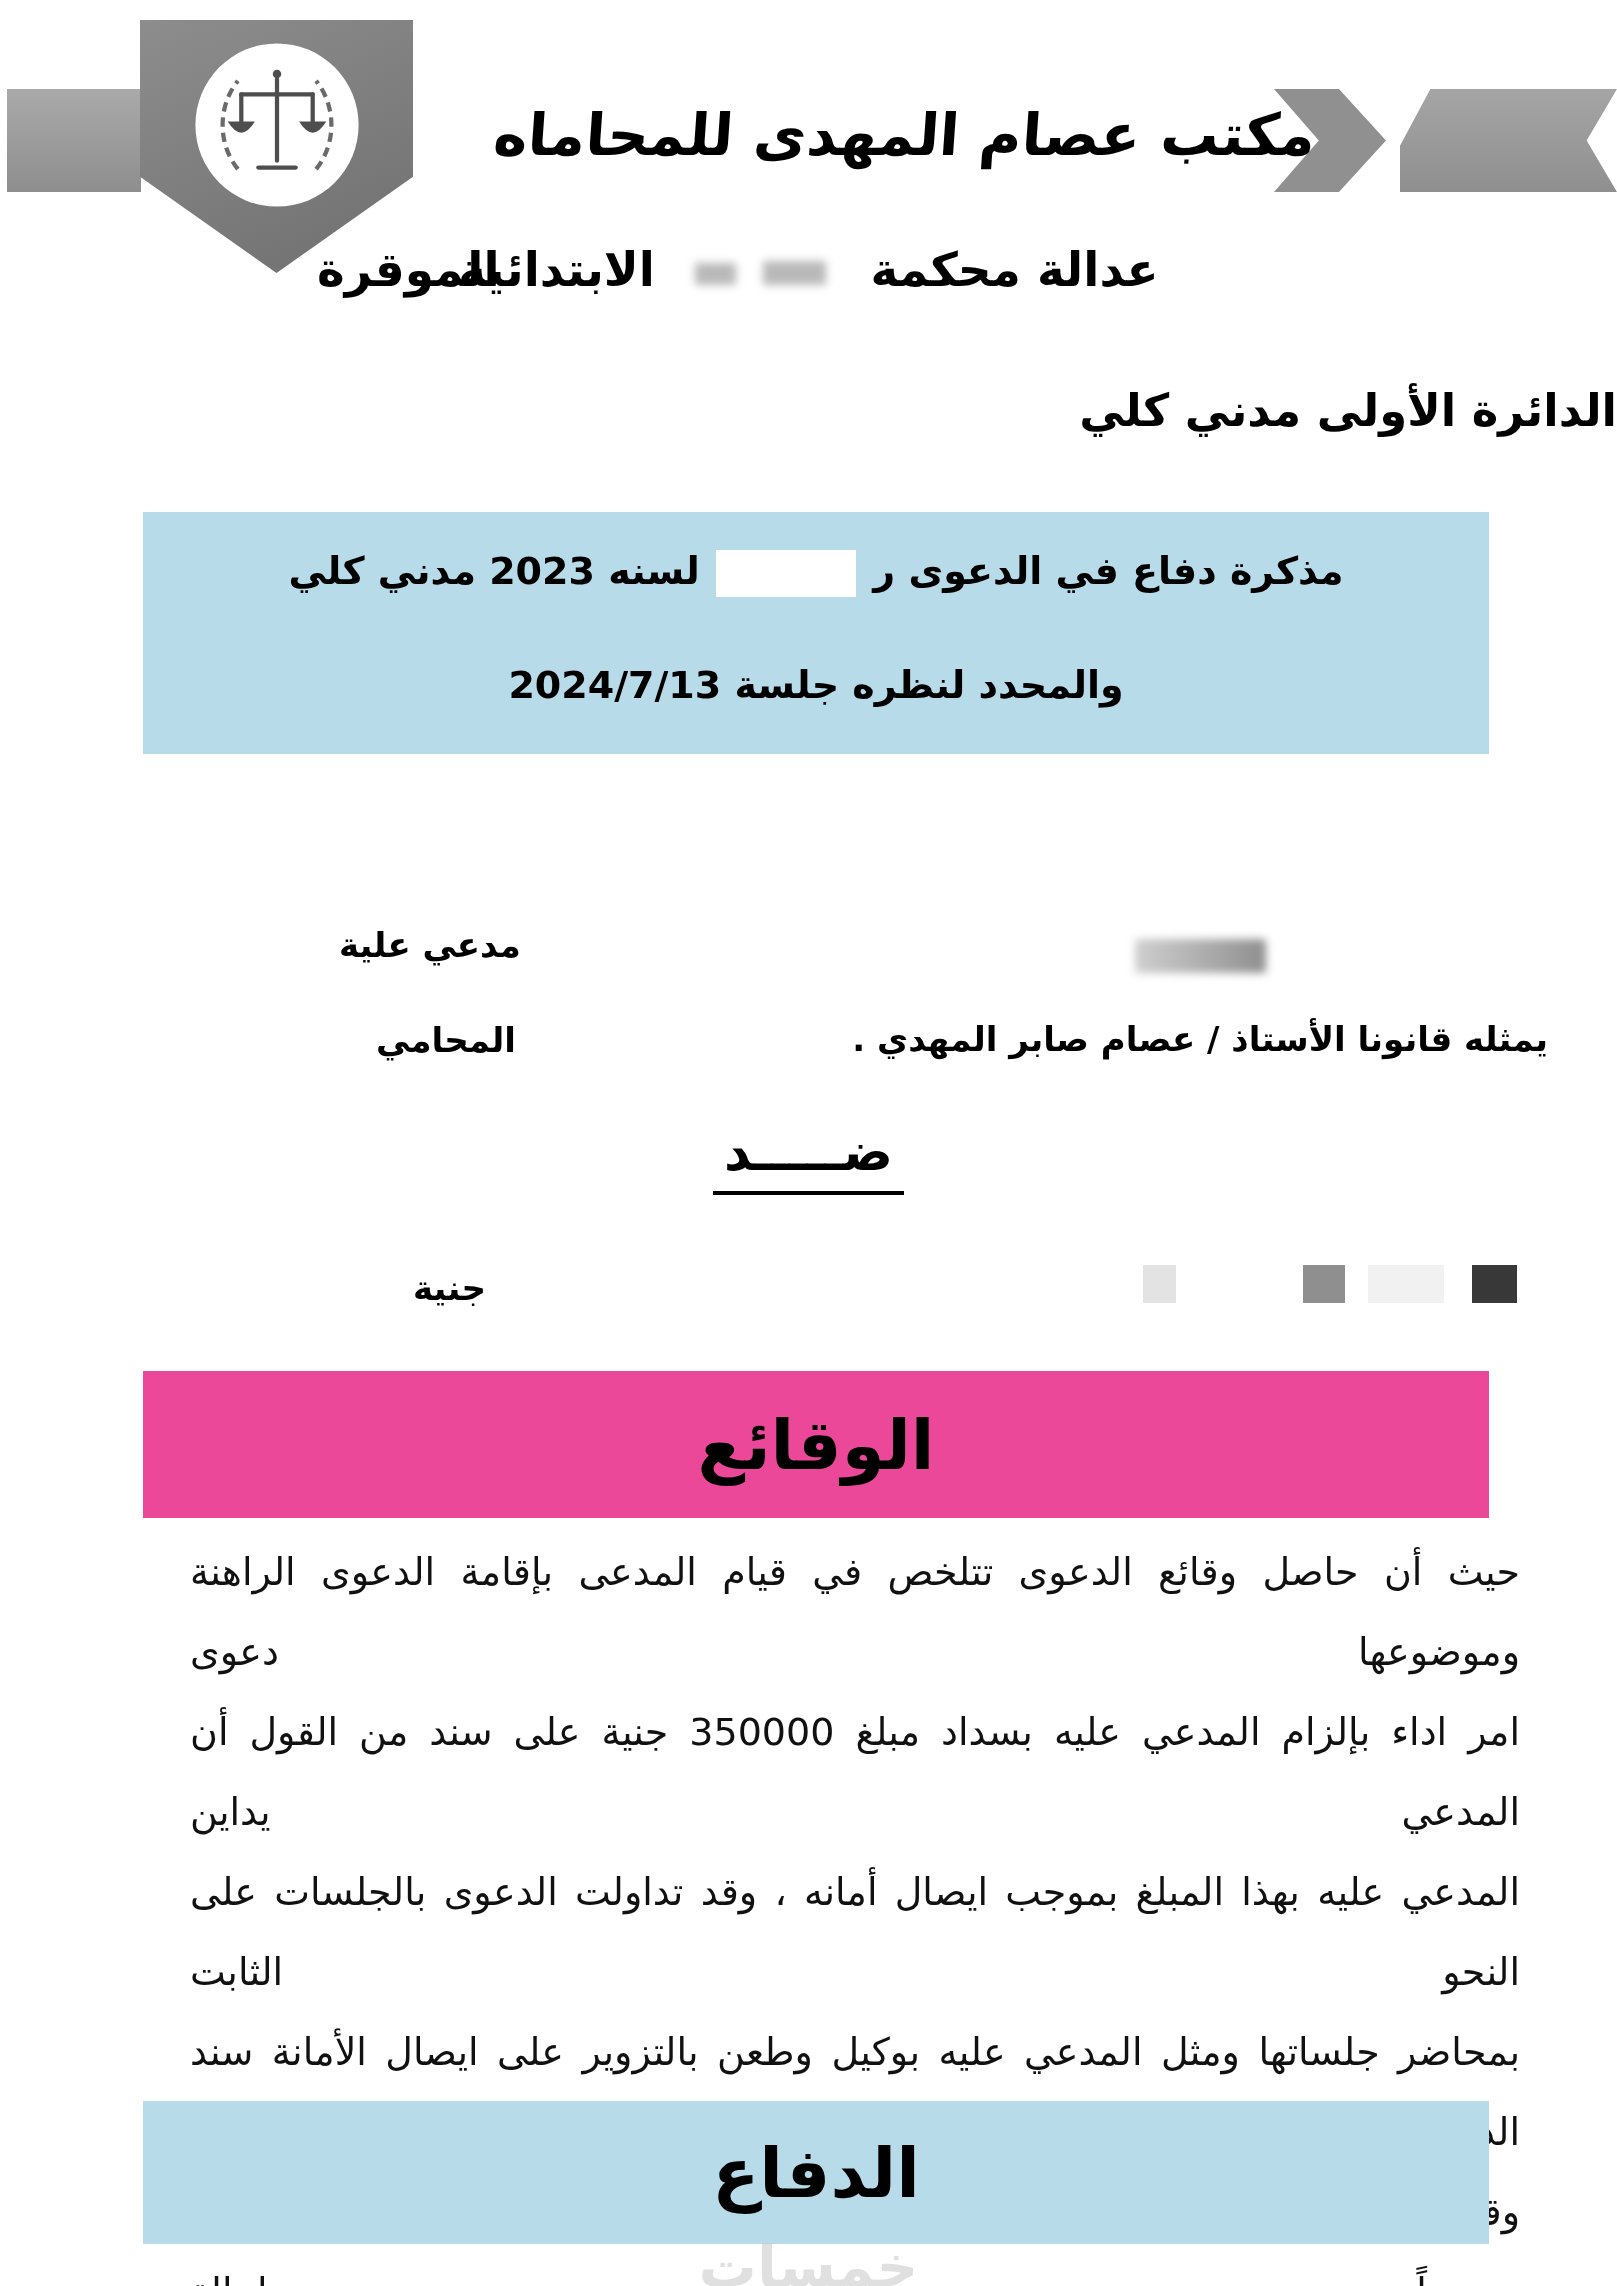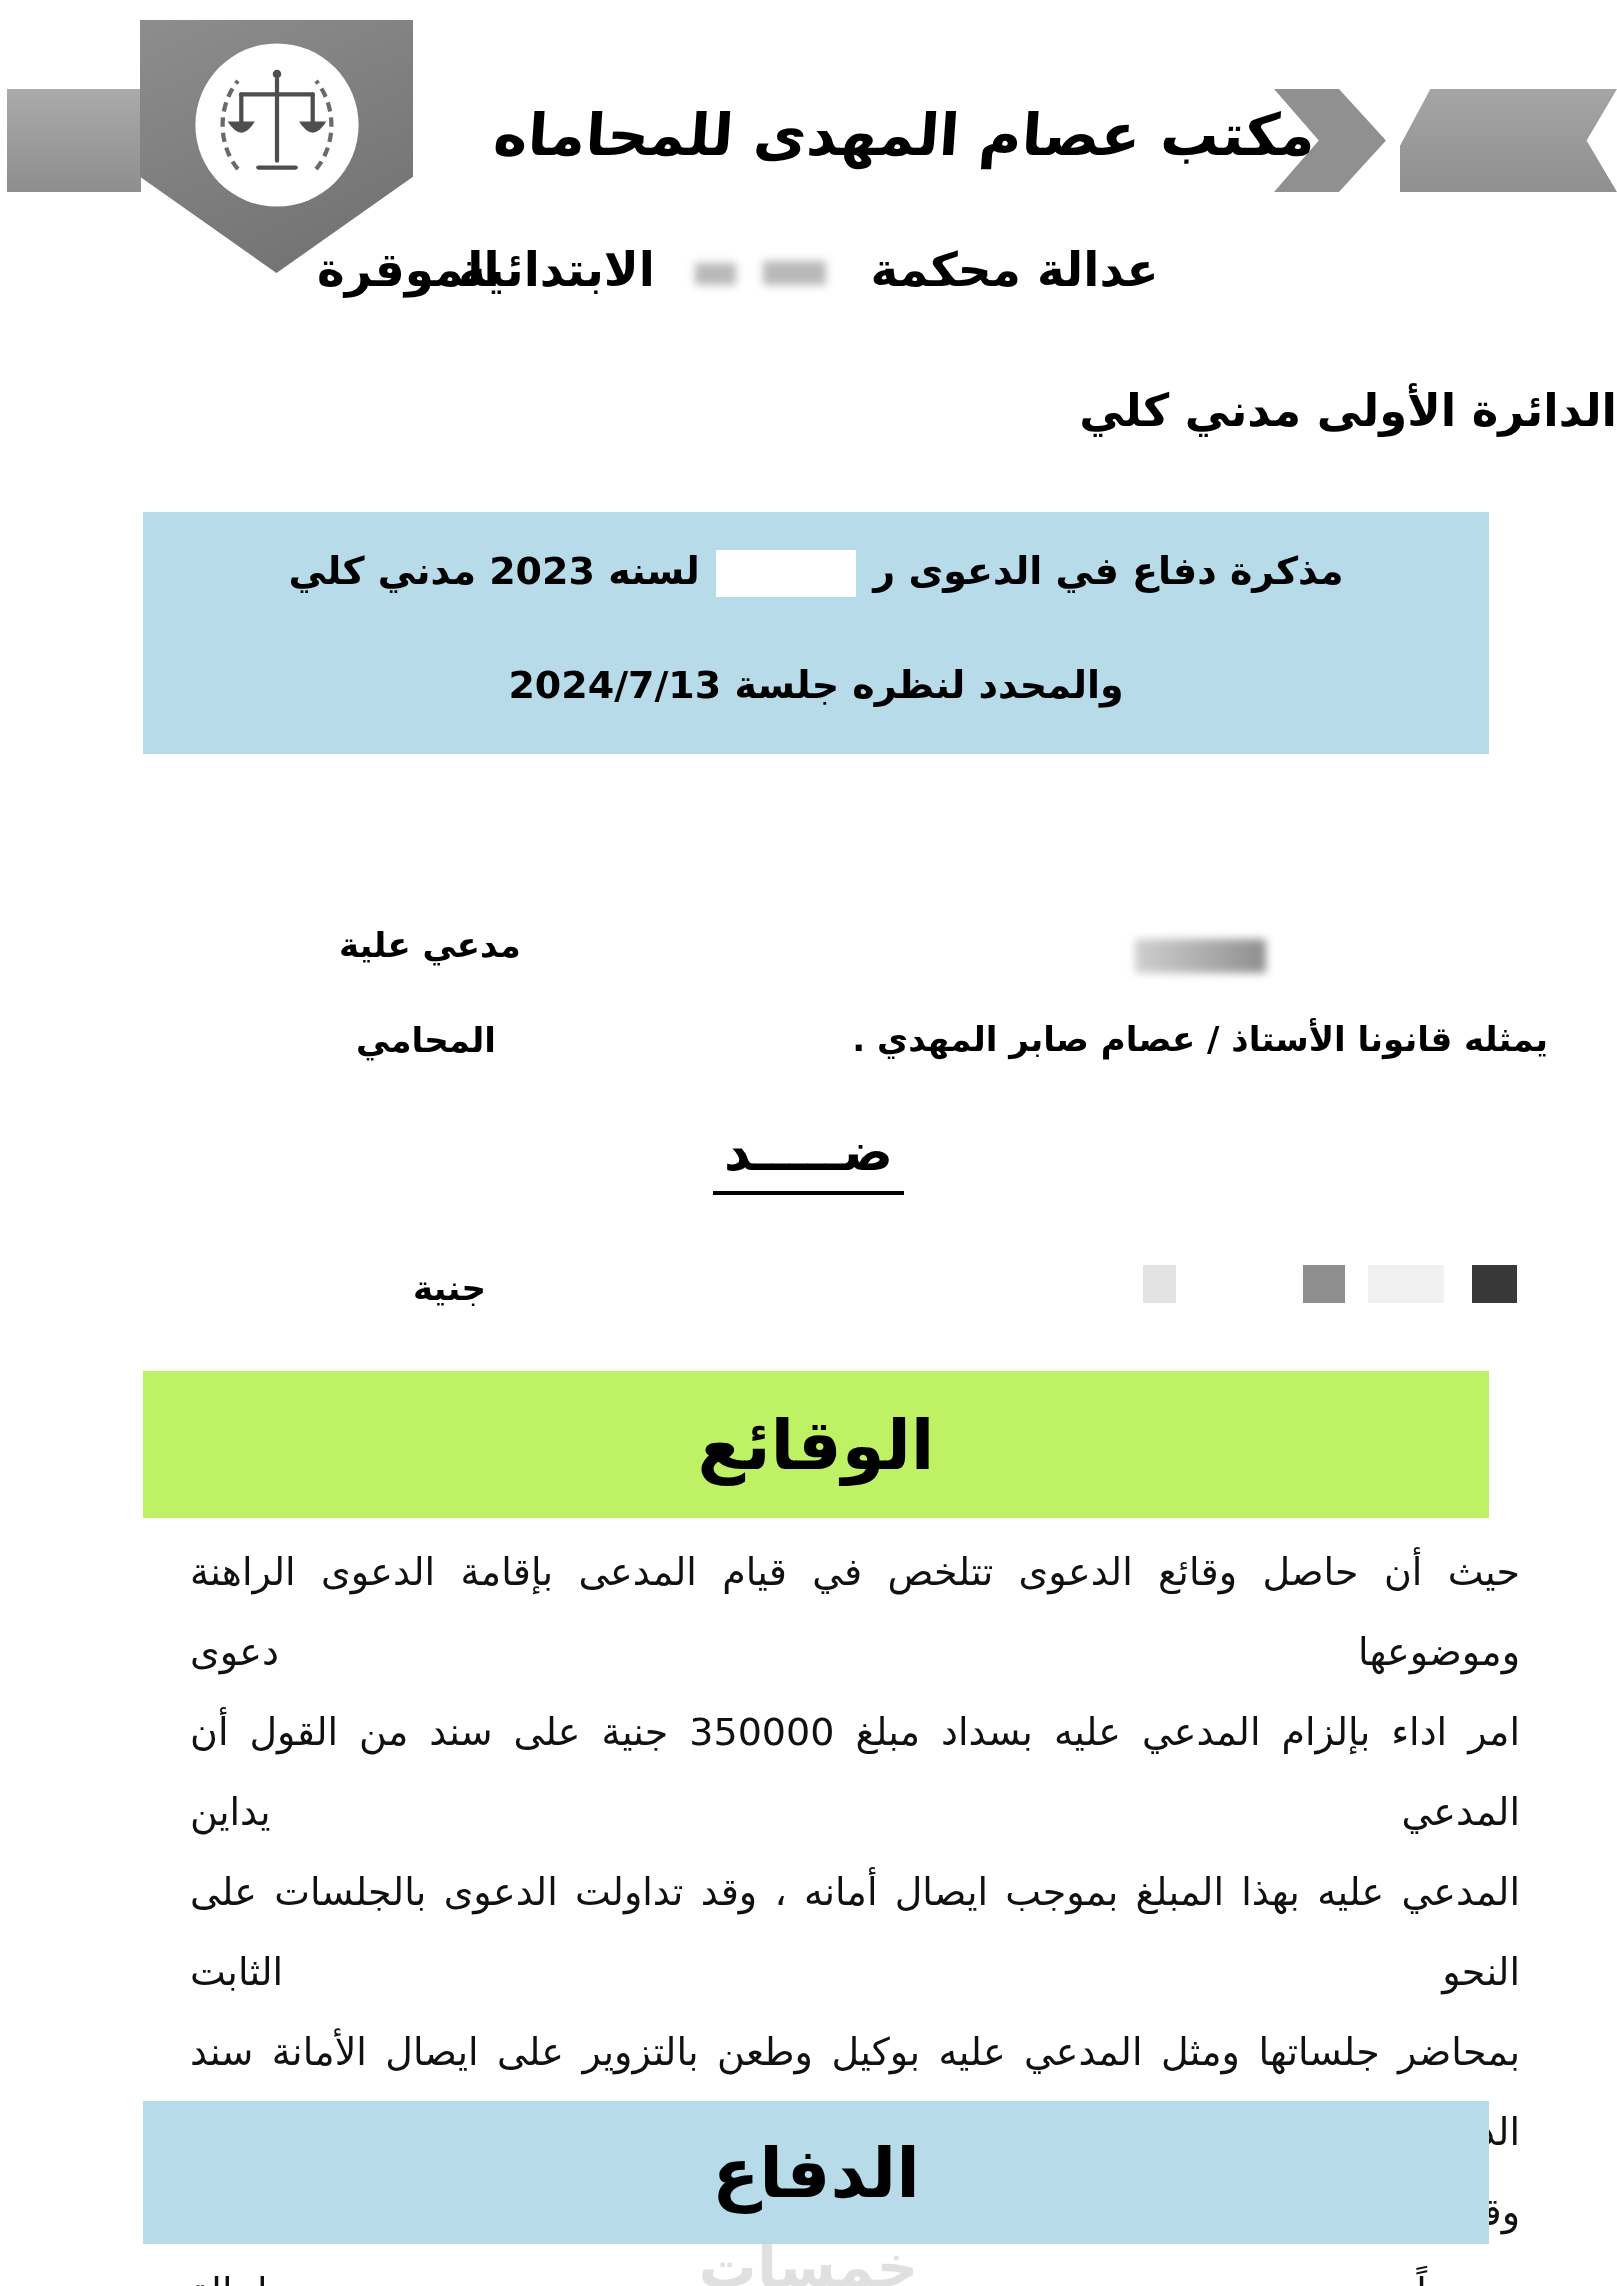--- a/index.html
+++ b/index.html
@@ -136,7 +136,7 @@
   <div class="abs party-label" style="left:339px; top:925px;">مدعي علية</div>
 
   <div class="abs lawyer-line">يمثله قانونا الأستاذ / عصام صابر المهدي .</div>
-  <div class="abs party-label" style="left:356px; top:1020px;">المحامي</div>
+  <div class="abs party-label" style="left:376px; top:1020px;">المحامي</div>
 
   <div class="abs center-line versus">
     <span class="heading-ul">ضـــــد</span>

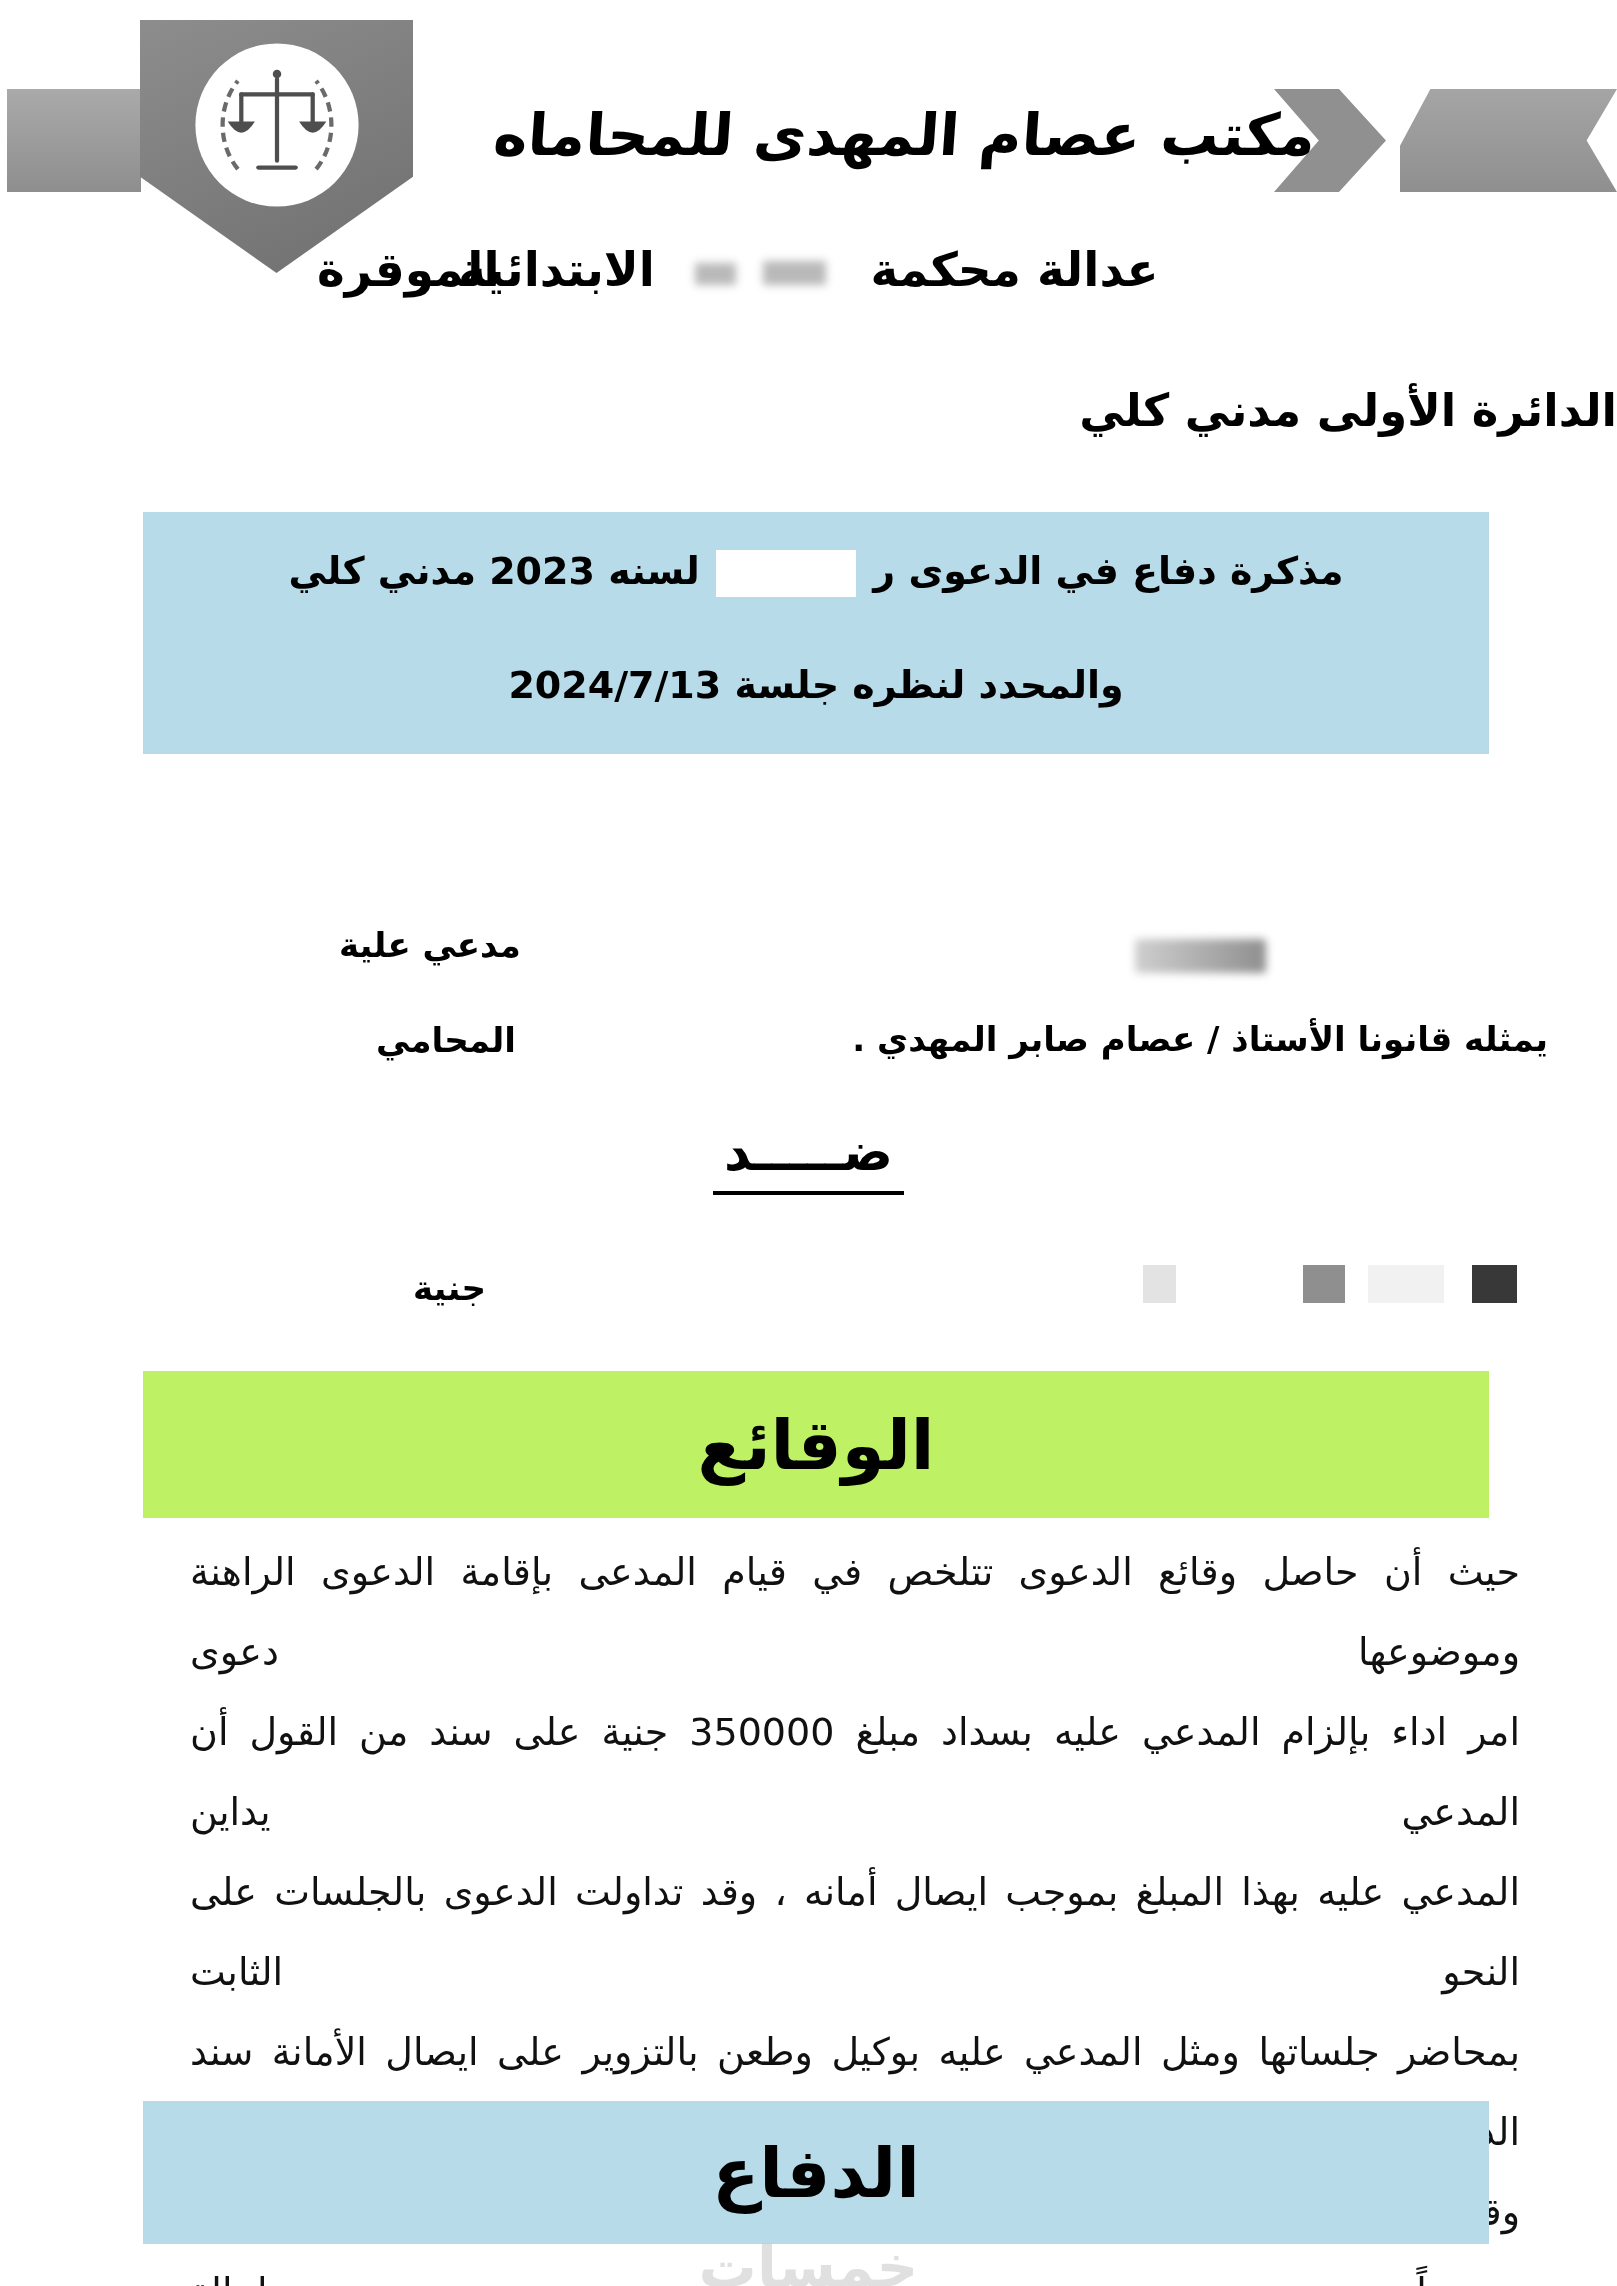--- a/index.html
+++ b/index.html
@@ -148,7 +148,7 @@
   <div class="abs sq sq4"></div>
   <div class="abs party-label" style="left:413px; top:1268px;">جنية</div>
 
-  <div class="abs banner banner-waqae" style="background:#bef264;">
+  <div class="abs banner banner-waqae" style="background:#ec4899;">
     <span>الوقائع</span>
   </div>
 

